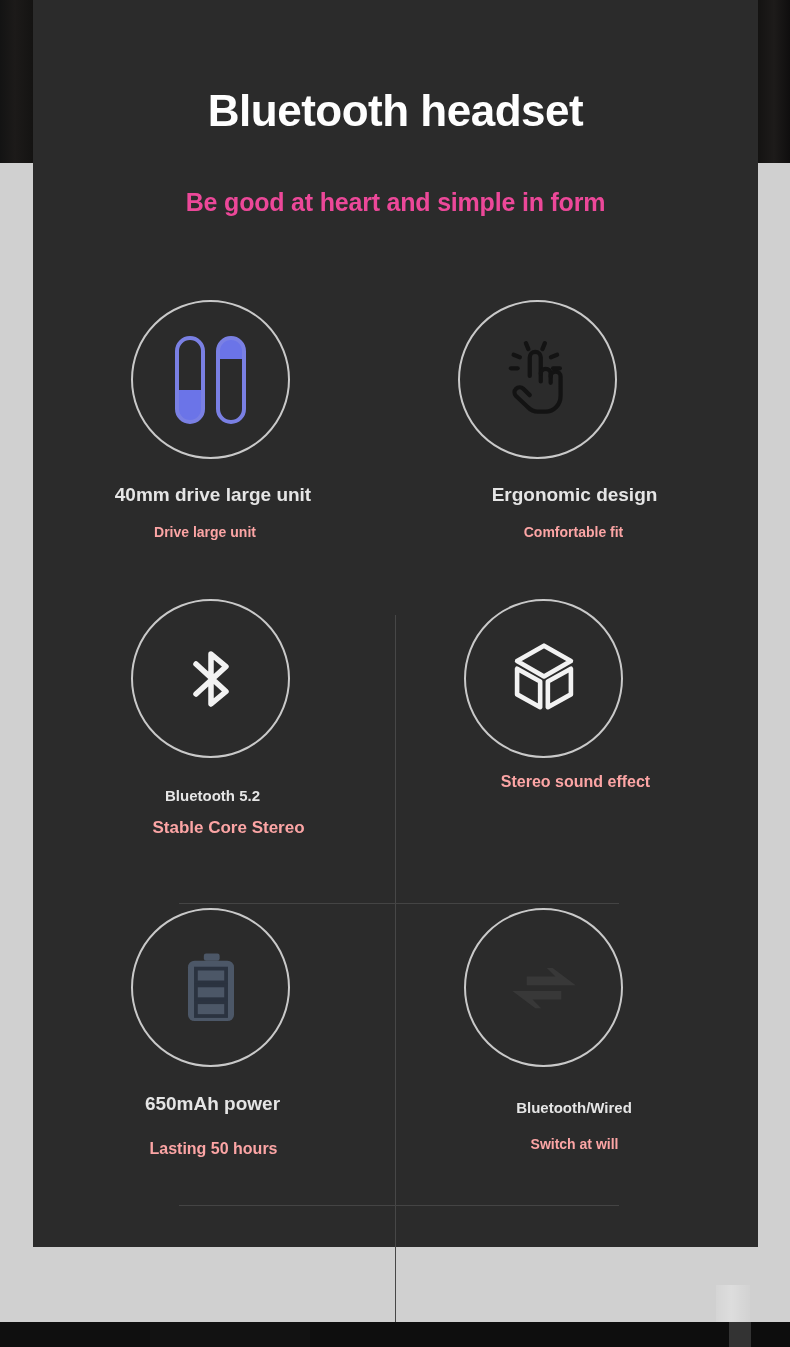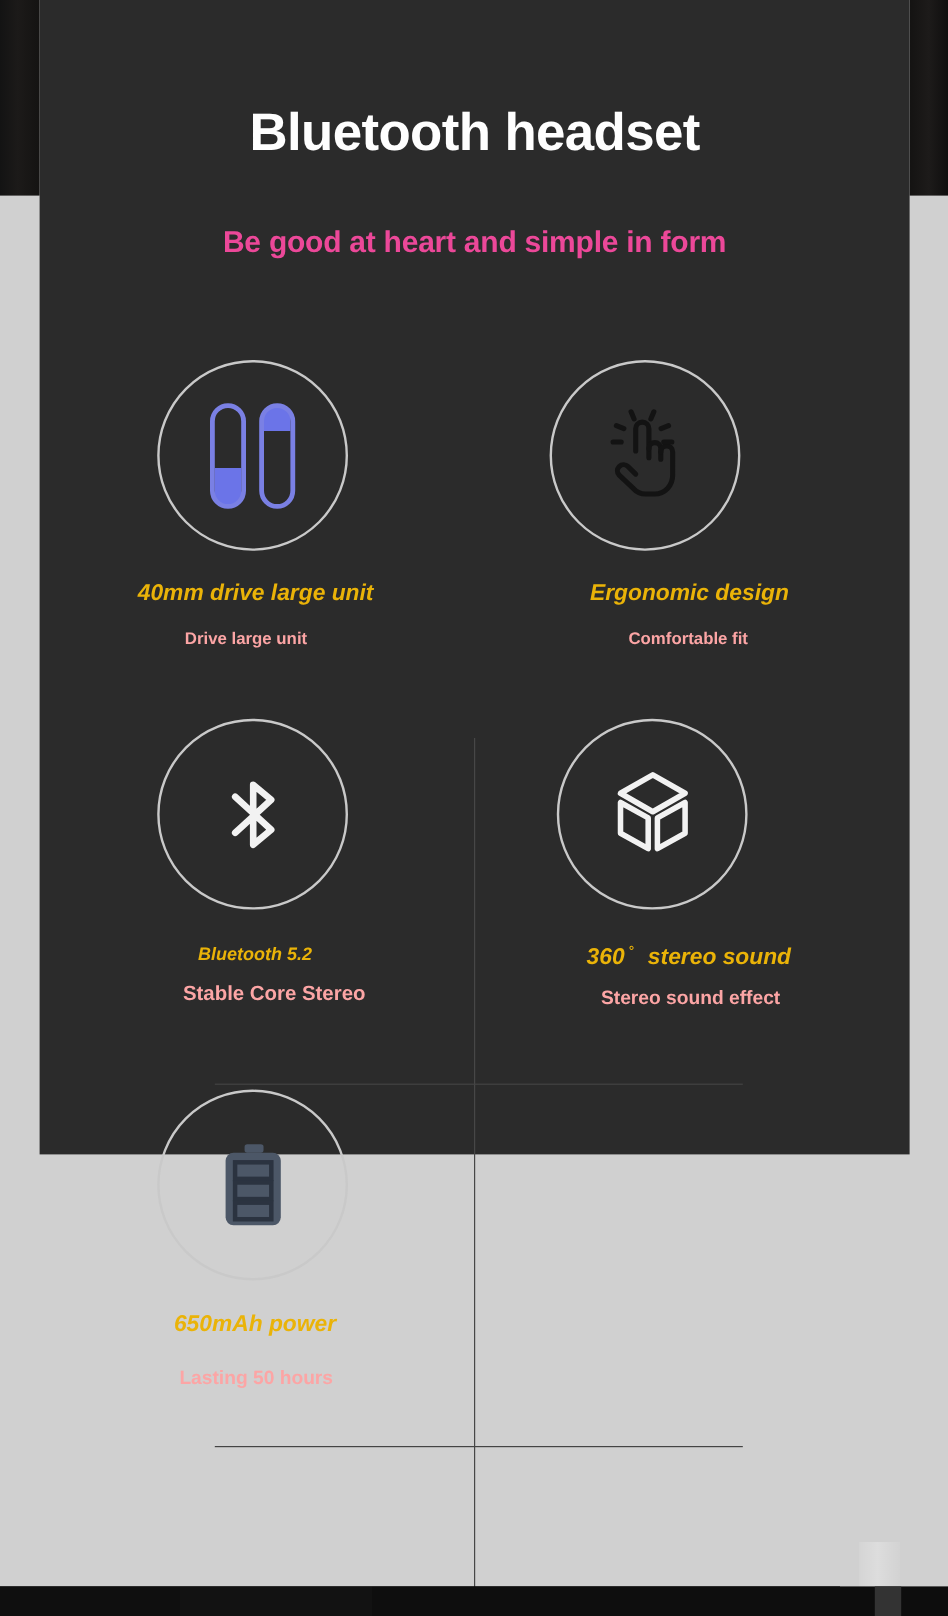--- a/index.html
+++ b/index.html
@@ -25,7 +25,7 @@
 
   
   #panel{
-    position:absolute;left:33px;top:0;width:725px;height:962px;
+    position:absolute;left:33px;top:0;width:725px;height:1247px;
     background:#2b2b2b;
     color:#fff;
   }

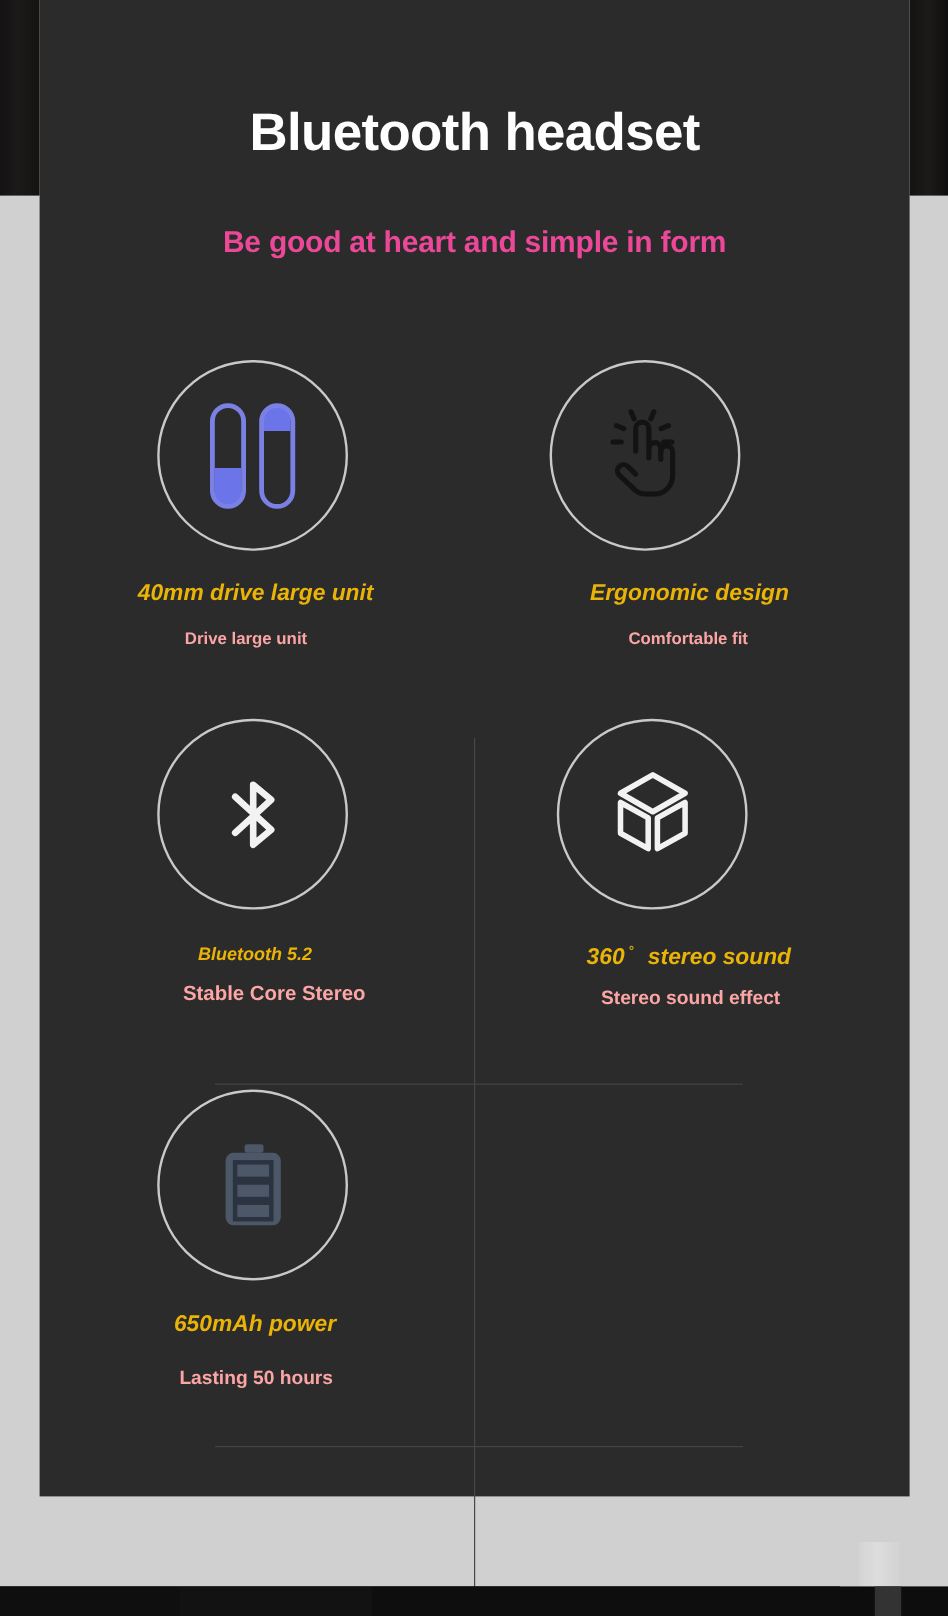--- a/index.html
+++ b/index.html
@@ -54,7 +54,7 @@
     box-sizing:border-box;
     position:relative;
   }
-  .feat-title{font-size:19px;font-weight:bold;color:#eab308;margin-top:25px;white-space:nowrap;font-style:italic;}
+  .feat-title{font-size:19px;font-weight:bold;color:#e5e5e5;margin-top:25px;white-space:nowrap;}
   .feat-sub{font-size:14px;font-weight:bold;color:#fca5a5;margin-top:18px;white-space:nowrap;}
 
   

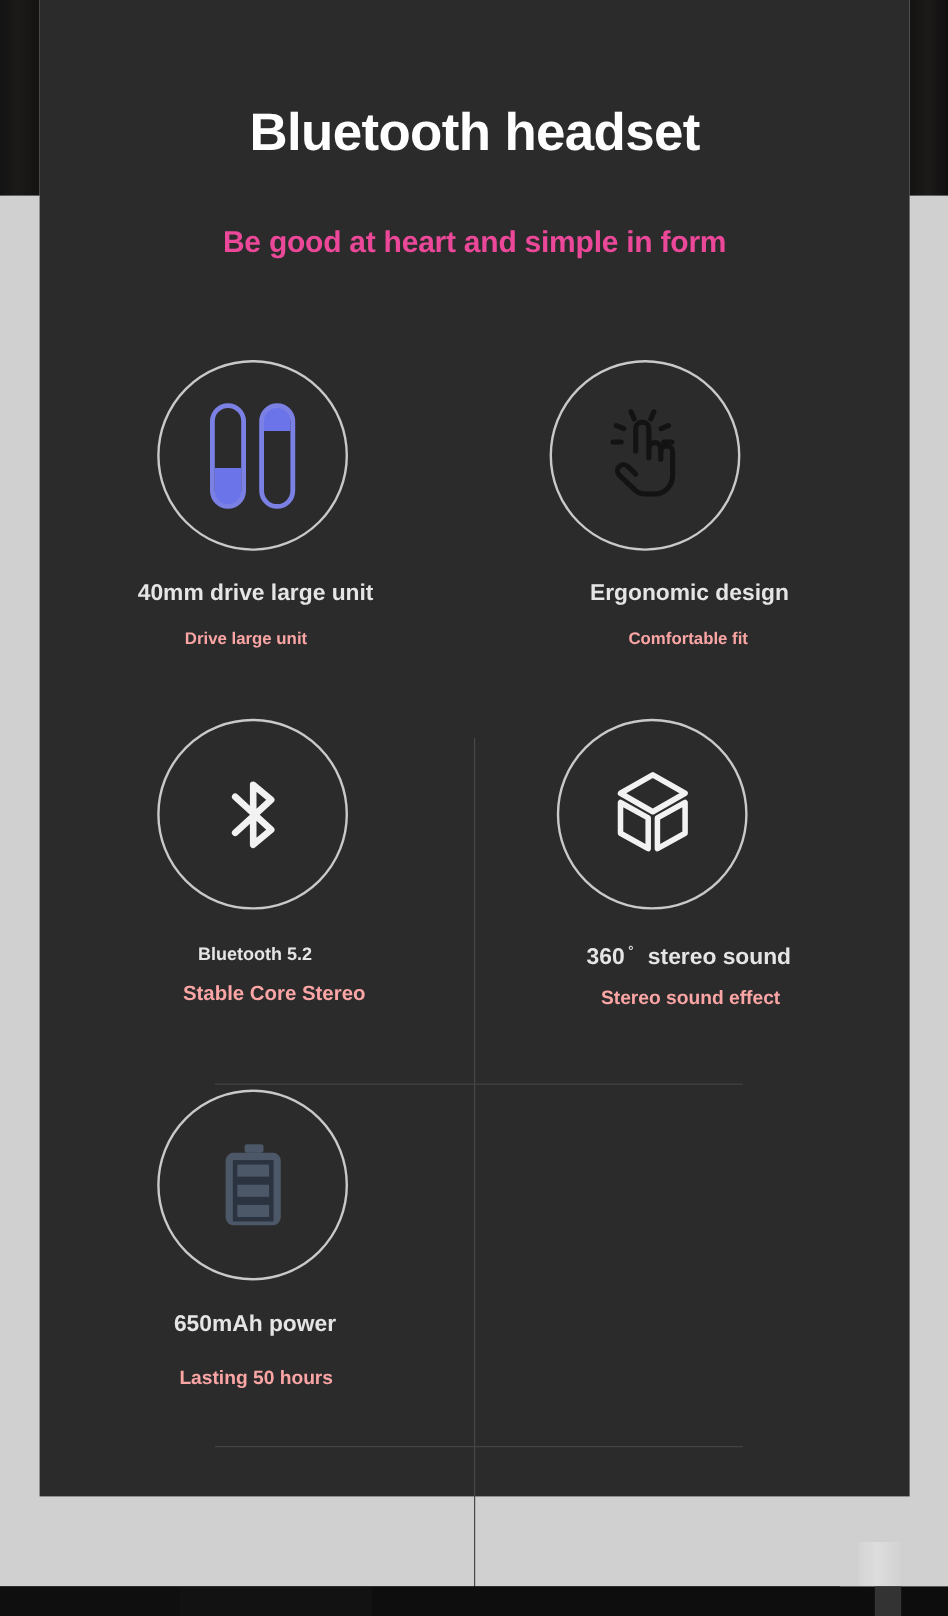--- a/index.html
+++ b/index.html
@@ -168,9 +168,6 @@
             </g>
           </svg>
         </div>
-        <div class="feat-title">
-          <span>360</span><span class="deg">°</span><span>stereo sound</span>
-        </div>
         <div class="feat-sub">Stereo sound effect</div>
       </div>
 

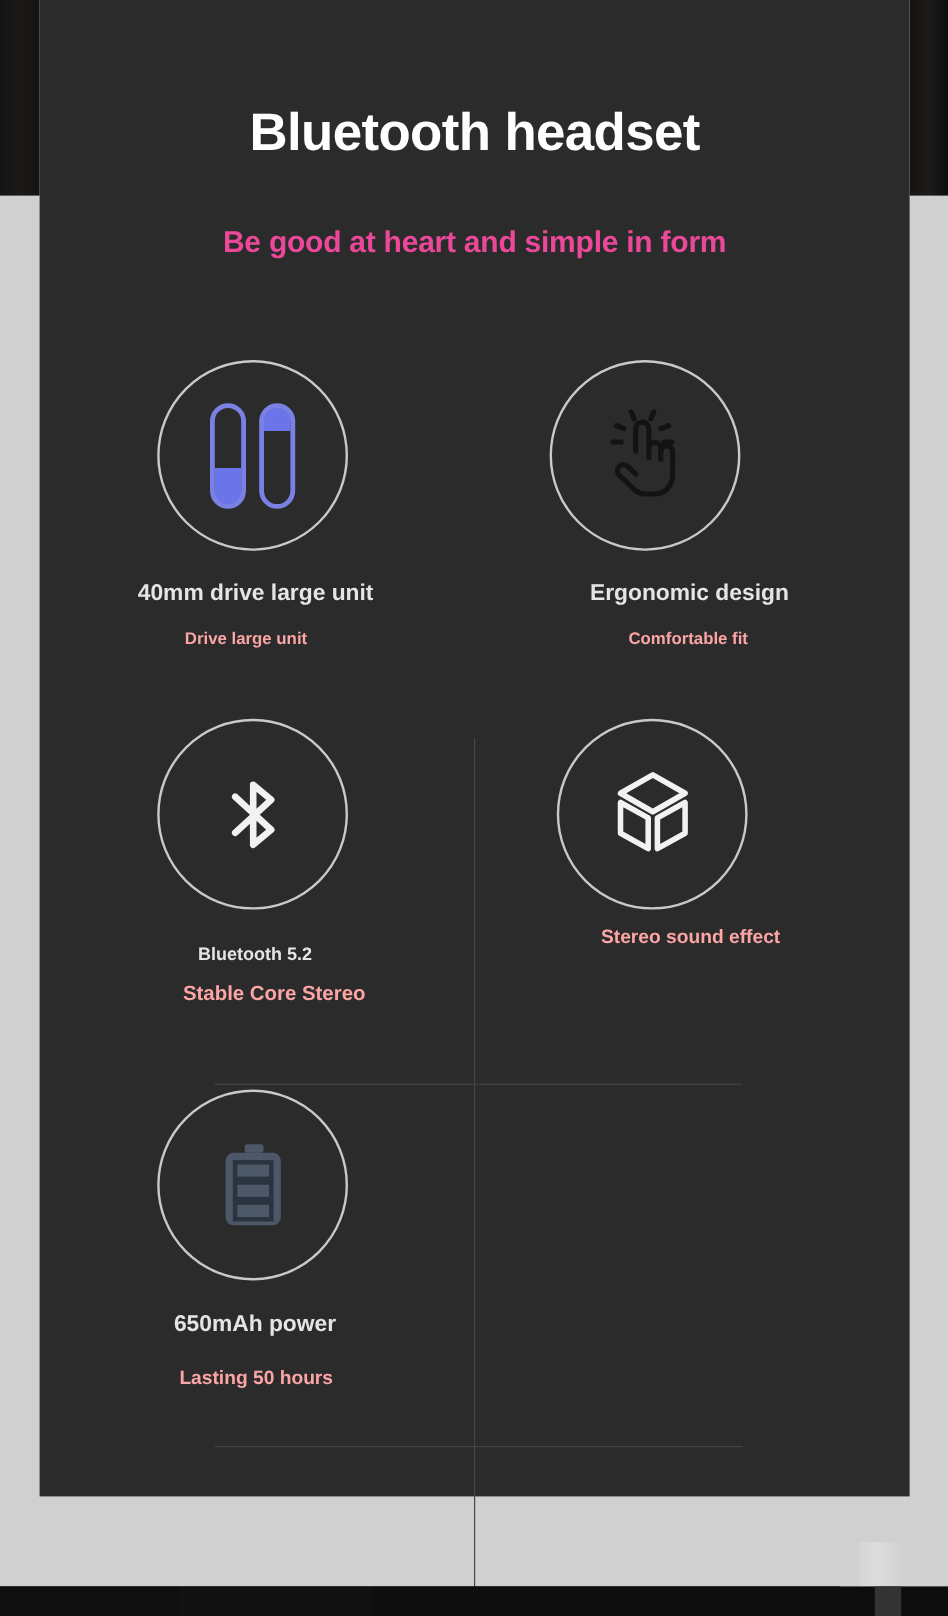--- a/index.html
+++ b/index.html
@@ -189,6 +189,18 @@
         <div class="feat-sub">Lasting 50 hours</div>
       </div>
 
+      <div class="cell c1 r2">
+        <div class="circle">
+          <svg width="92" height="92" viewBox="0 0 64 64">
+            <g fill="#383838">
+              <path d="M38 18 54 30H20v-6h20l-6-6Z"></path>
+              <path d="M26 46 10 34h34v6H24l6 6Z"></path>
+            </g>
+          </svg>
+        </div>
+        <div class="feat-title">Bluetooth/Wired</div>
+        <div class="feat-sub">Switch at will</div>
+      </div>
 
     </div>
   </div>

